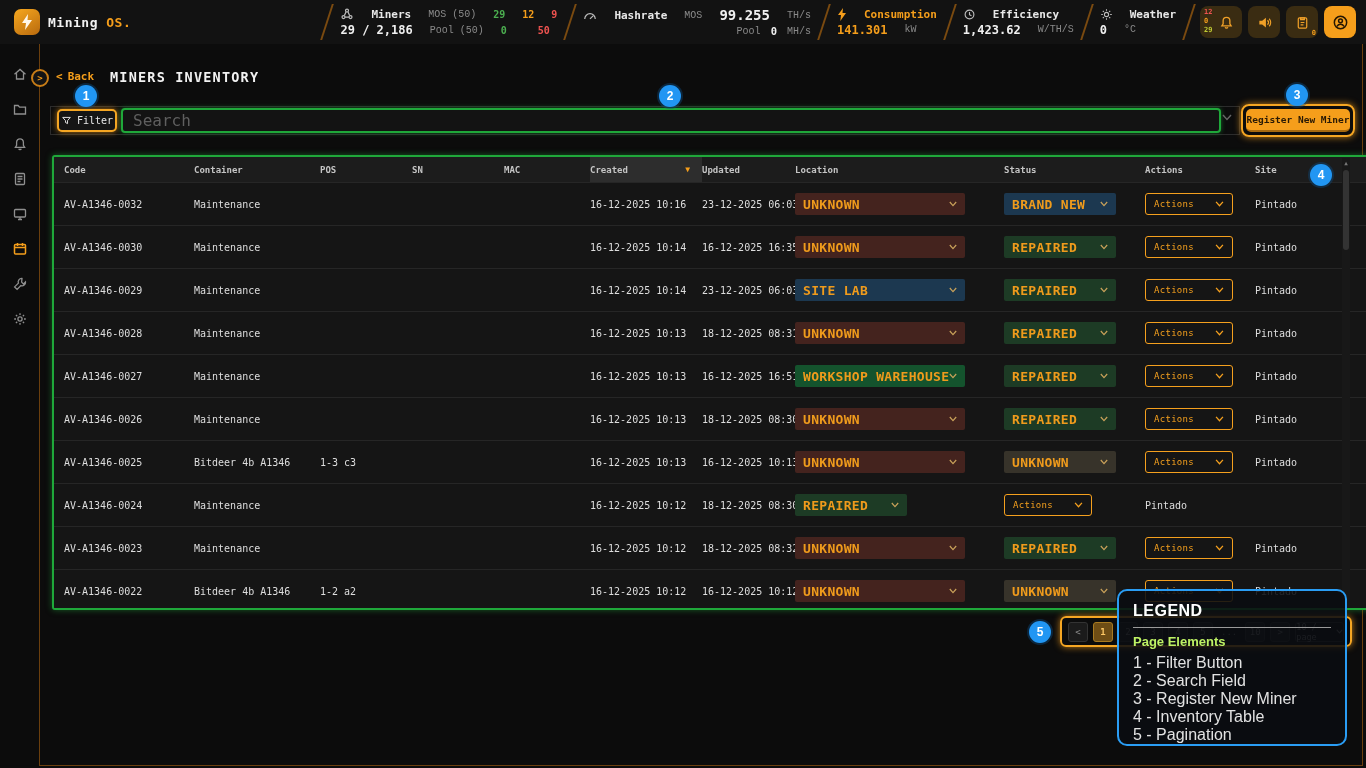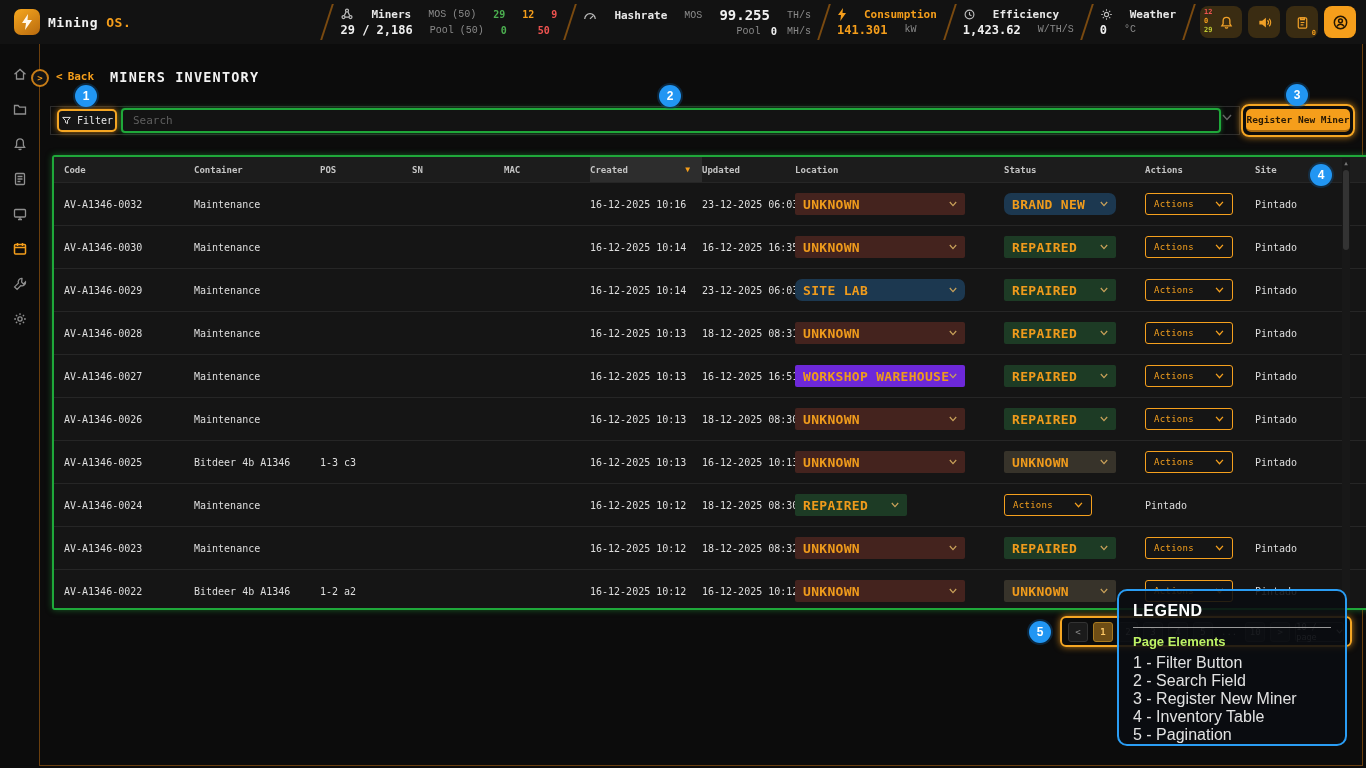--- a/index.html
+++ b/index.html
@@ -51,7 +51,7 @@
   .toolbar-box{position:absolute;left:50px;top:106px;width:1190px;height:29px;border:1px solid #2c2c2c;}
   .filter-btn{position:absolute;left:57px;top:109px;width:60px;height:23px;background:#151515;border:2px solid #f5a623;border-radius:5px;box-shadow:0 0 6px rgba(245,158,27,.7);display:flex;align-items:center;justify-content:center;gap:5px;color:#e6e6e6;font-size:10px;}
   .search-wrap{position:absolute;left:121px;top:108px;width:1100px;height:25px;border:2px solid #1fa83a;border-radius:4px;background:#131313;box-shadow:0 0 5px rgba(31,168,58,.55);display:flex;align-items:center;}
-  .search-wrap input{flex:1;background:transparent;border:none;outline:none;color:#bbb;font-family:inherit;font-size:11px;padding:0 10px;}
+  .search-wrap input{flex:1;background:transparent;border:none;outline:none;color:#bbb;font-family:inherit;font-size:16px;padding:0 10px;}
   .search-wrap input::placeholder{color:#5f5f5f;}
   .search-chevron{position:absolute;left:1222px;top:114px;color:#666;}
   .register-wrap{position:absolute;left:1241px;top:104px;width:114px;height:33px;border:2px solid #f5a623;border-radius:8px;box-shadow:0 0 7px rgba(245,158,27,.8);display:flex;align-items:center;justify-content:center;}

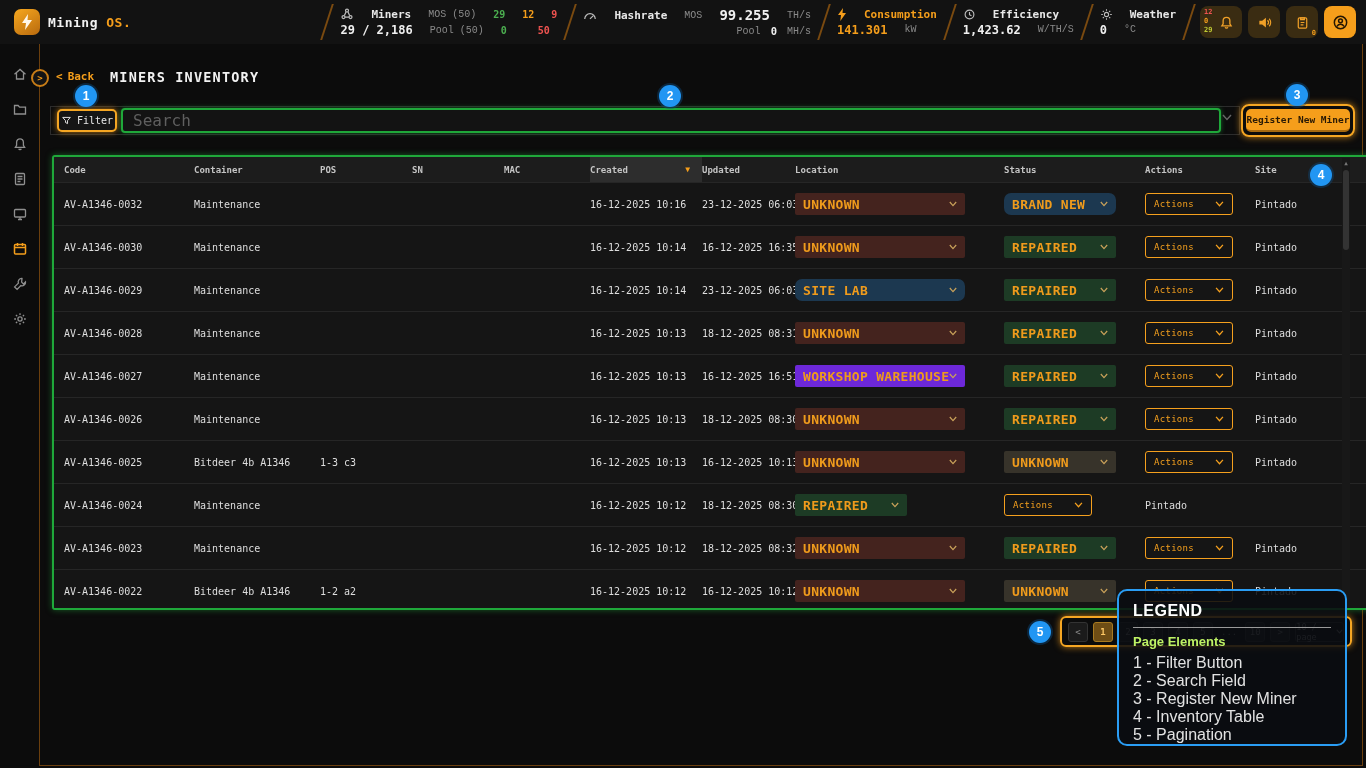--- a/index.html
+++ b/index.html
@@ -72,7 +72,7 @@
   .pill-status{width:112px;}
   .pill-actions{width:88px;background:transparent;border:1.5px solid #f5a01e;color:#f5a01e;font-size:9px;font-weight:normal;border-radius:3px;}
   .pill-actions .chev{color:#f5a01e;}
-  .v-red{background:#44231e;} .v-blue{background:#1c3850;border-radius:7px;} .v-olive{background:#6d28d9;}
+  .v-red{background:#44231e;} .v-blue{background:#1c3850;} .v-olive{background:#6d28d9;}
   .v-green{background:#1d3b25;} .v-gray{background:#37332a;}
   .tbl-scroll{position:absolute;left:1342px;top:158px;width:8px;height:450px;background:#181818;}
   .tbl-scroll .arrow{color:#777;font-size:6px;text-align:center;line-height:10px;}

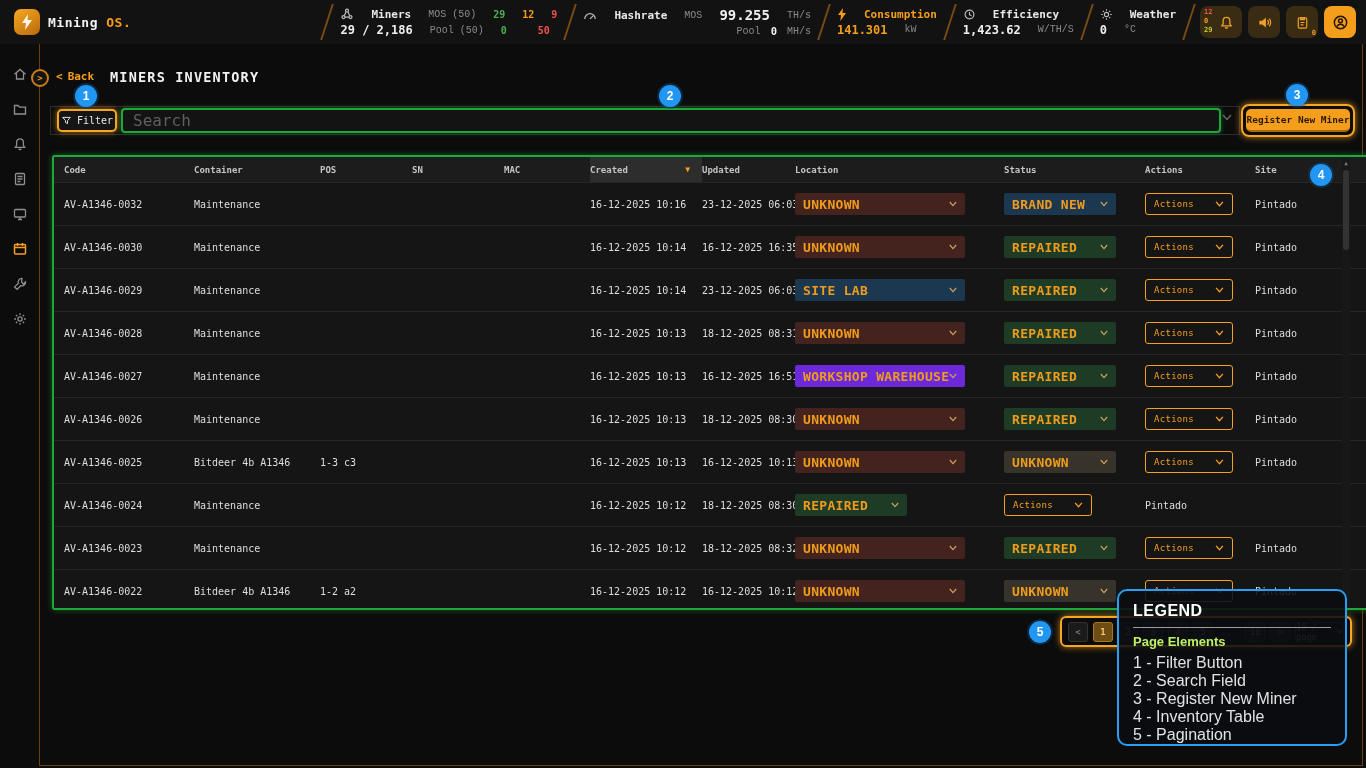--- a/index.html
+++ b/index.html
@@ -72,7 +72,7 @@
   .pill-status{width:112px;}
   .pill-actions{width:88px;background:transparent;border:1.5px solid #f5a01e;color:#f5a01e;font-size:9px;font-weight:normal;border-radius:3px;}
   .pill-actions .chev{color:#f5a01e;}
-  .v-red{background:#44231e;} .v-blue{background:#1c3850;} .v-olive{background:#6d28d9;}
+  .v-red{background:#44231e;} .v-blue{background:#1c3850;} .v-olive{background:#14532d;}
   .v-green{background:#1d3b25;} .v-gray{background:#37332a;}
   .tbl-scroll{position:absolute;left:1342px;top:158px;width:8px;height:450px;background:#181818;}
   .tbl-scroll .arrow{color:#777;font-size:6px;text-align:center;line-height:10px;}

